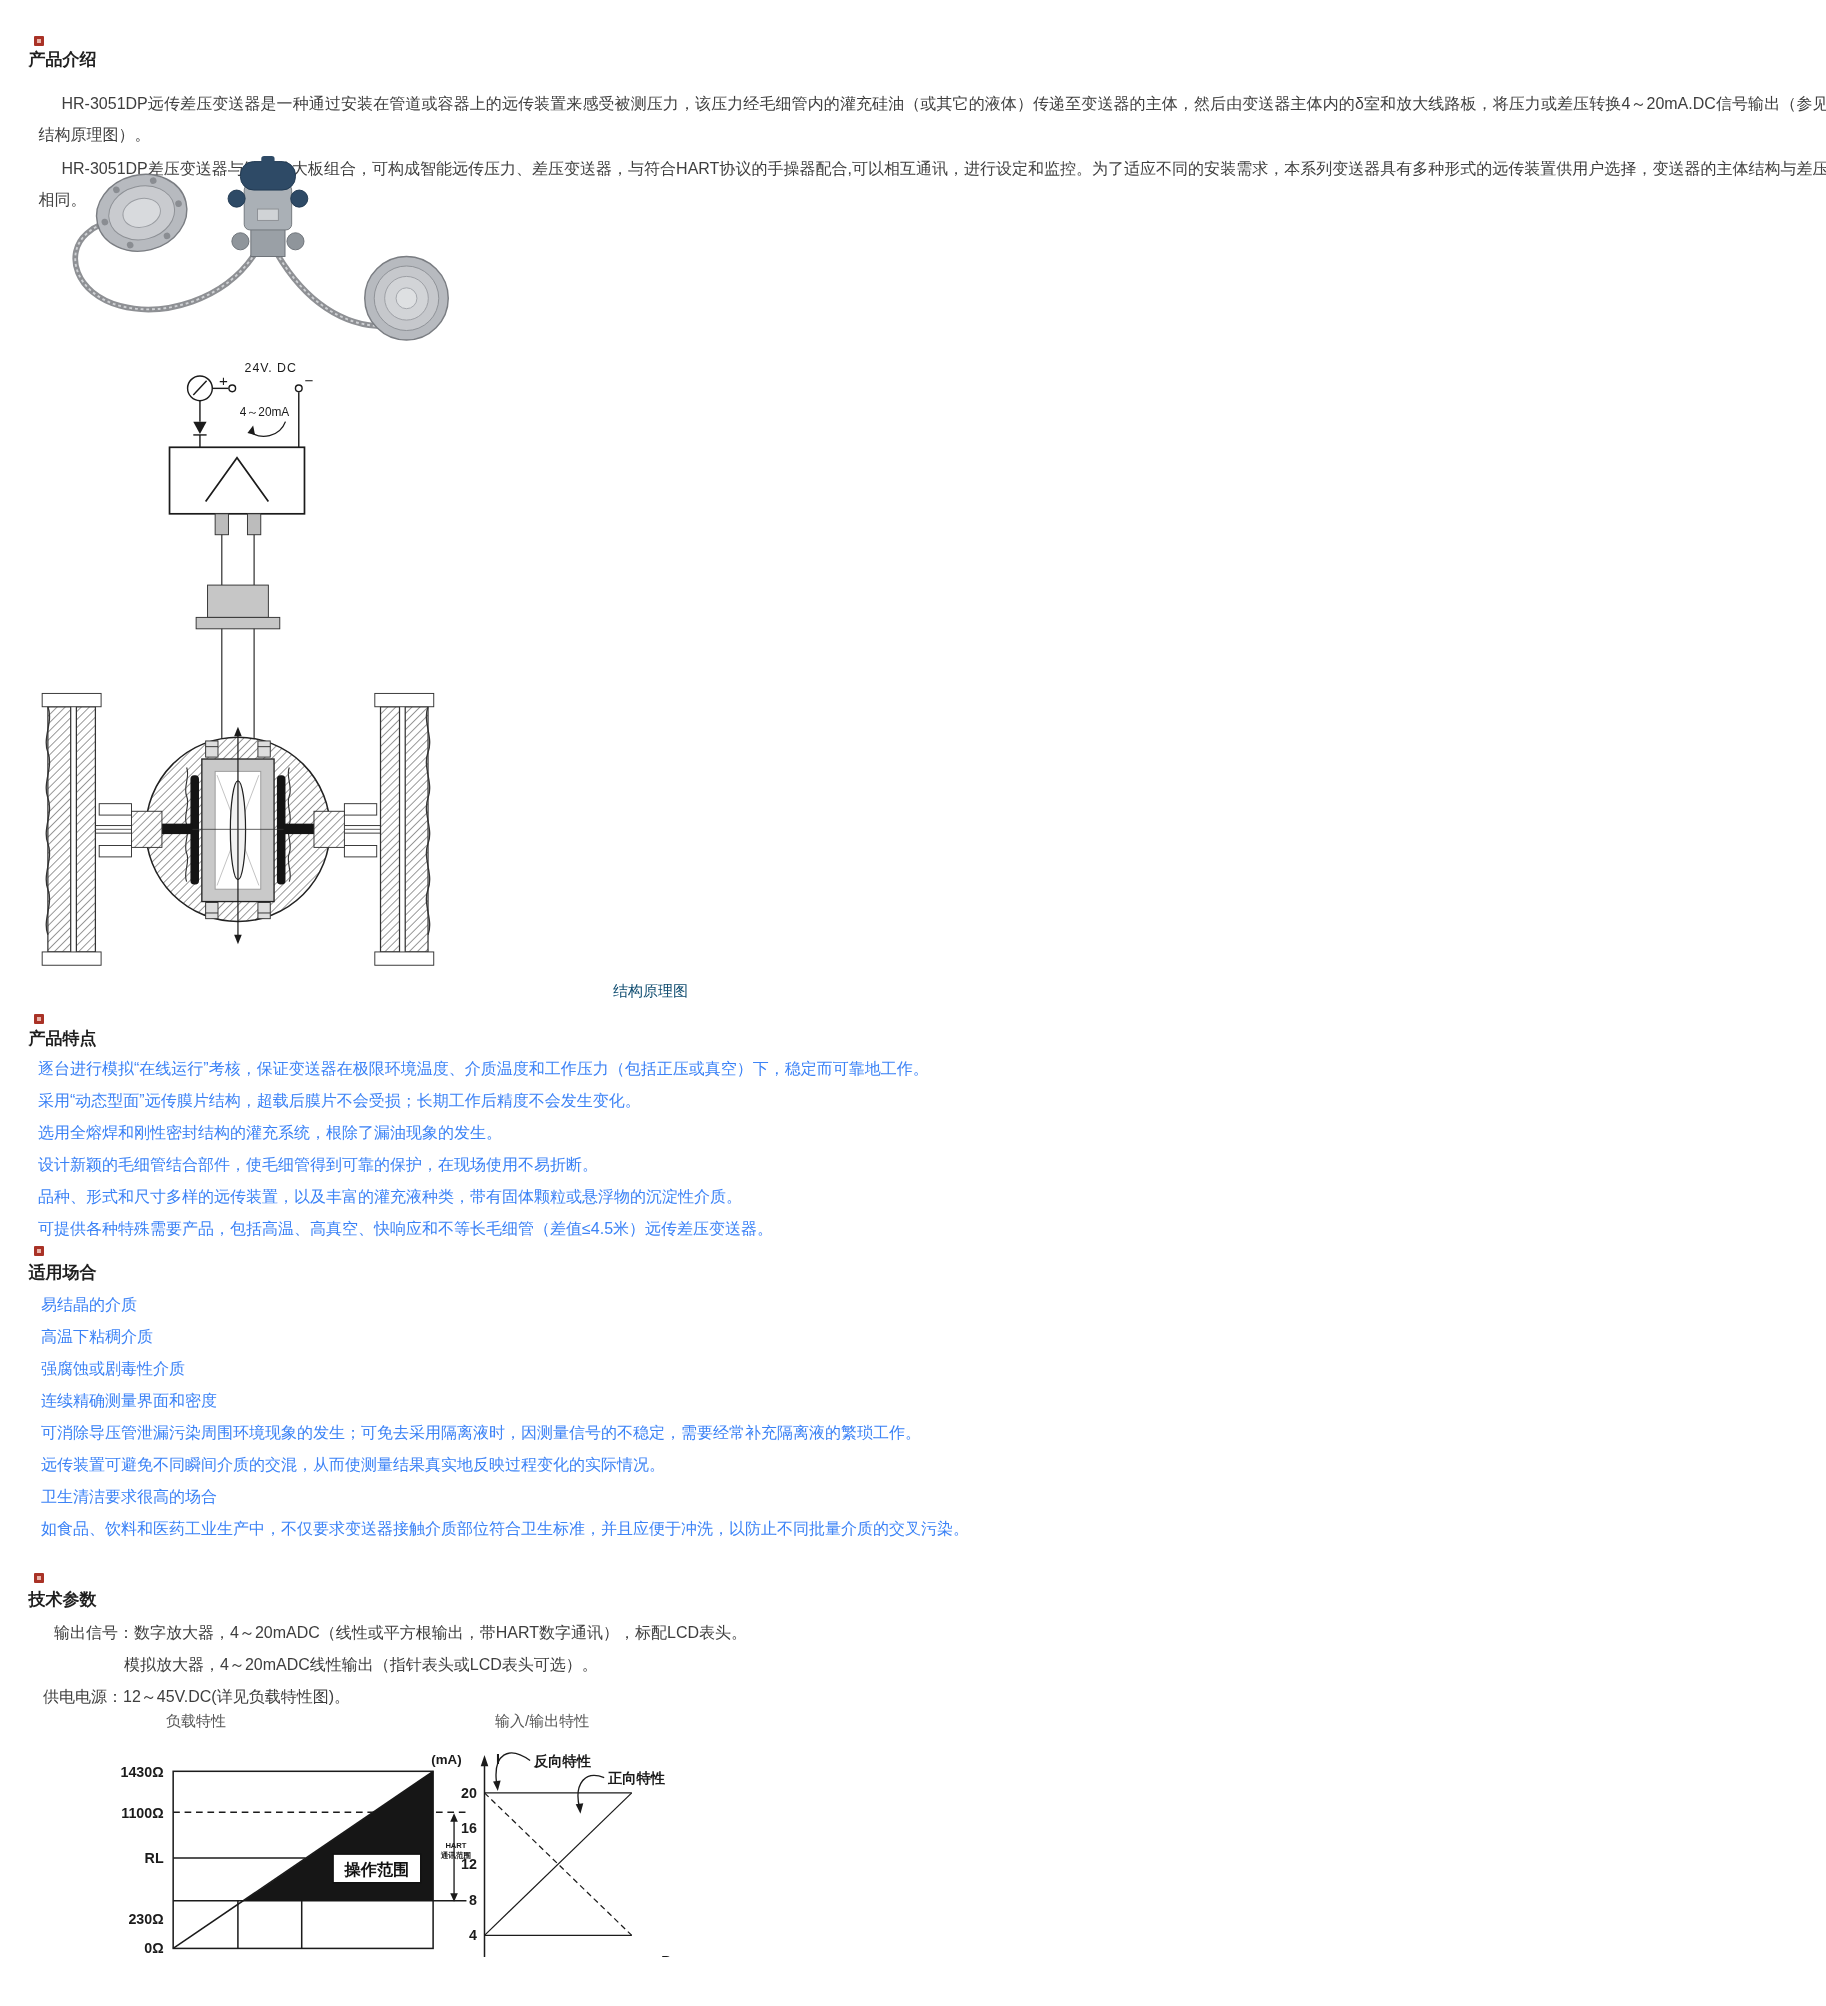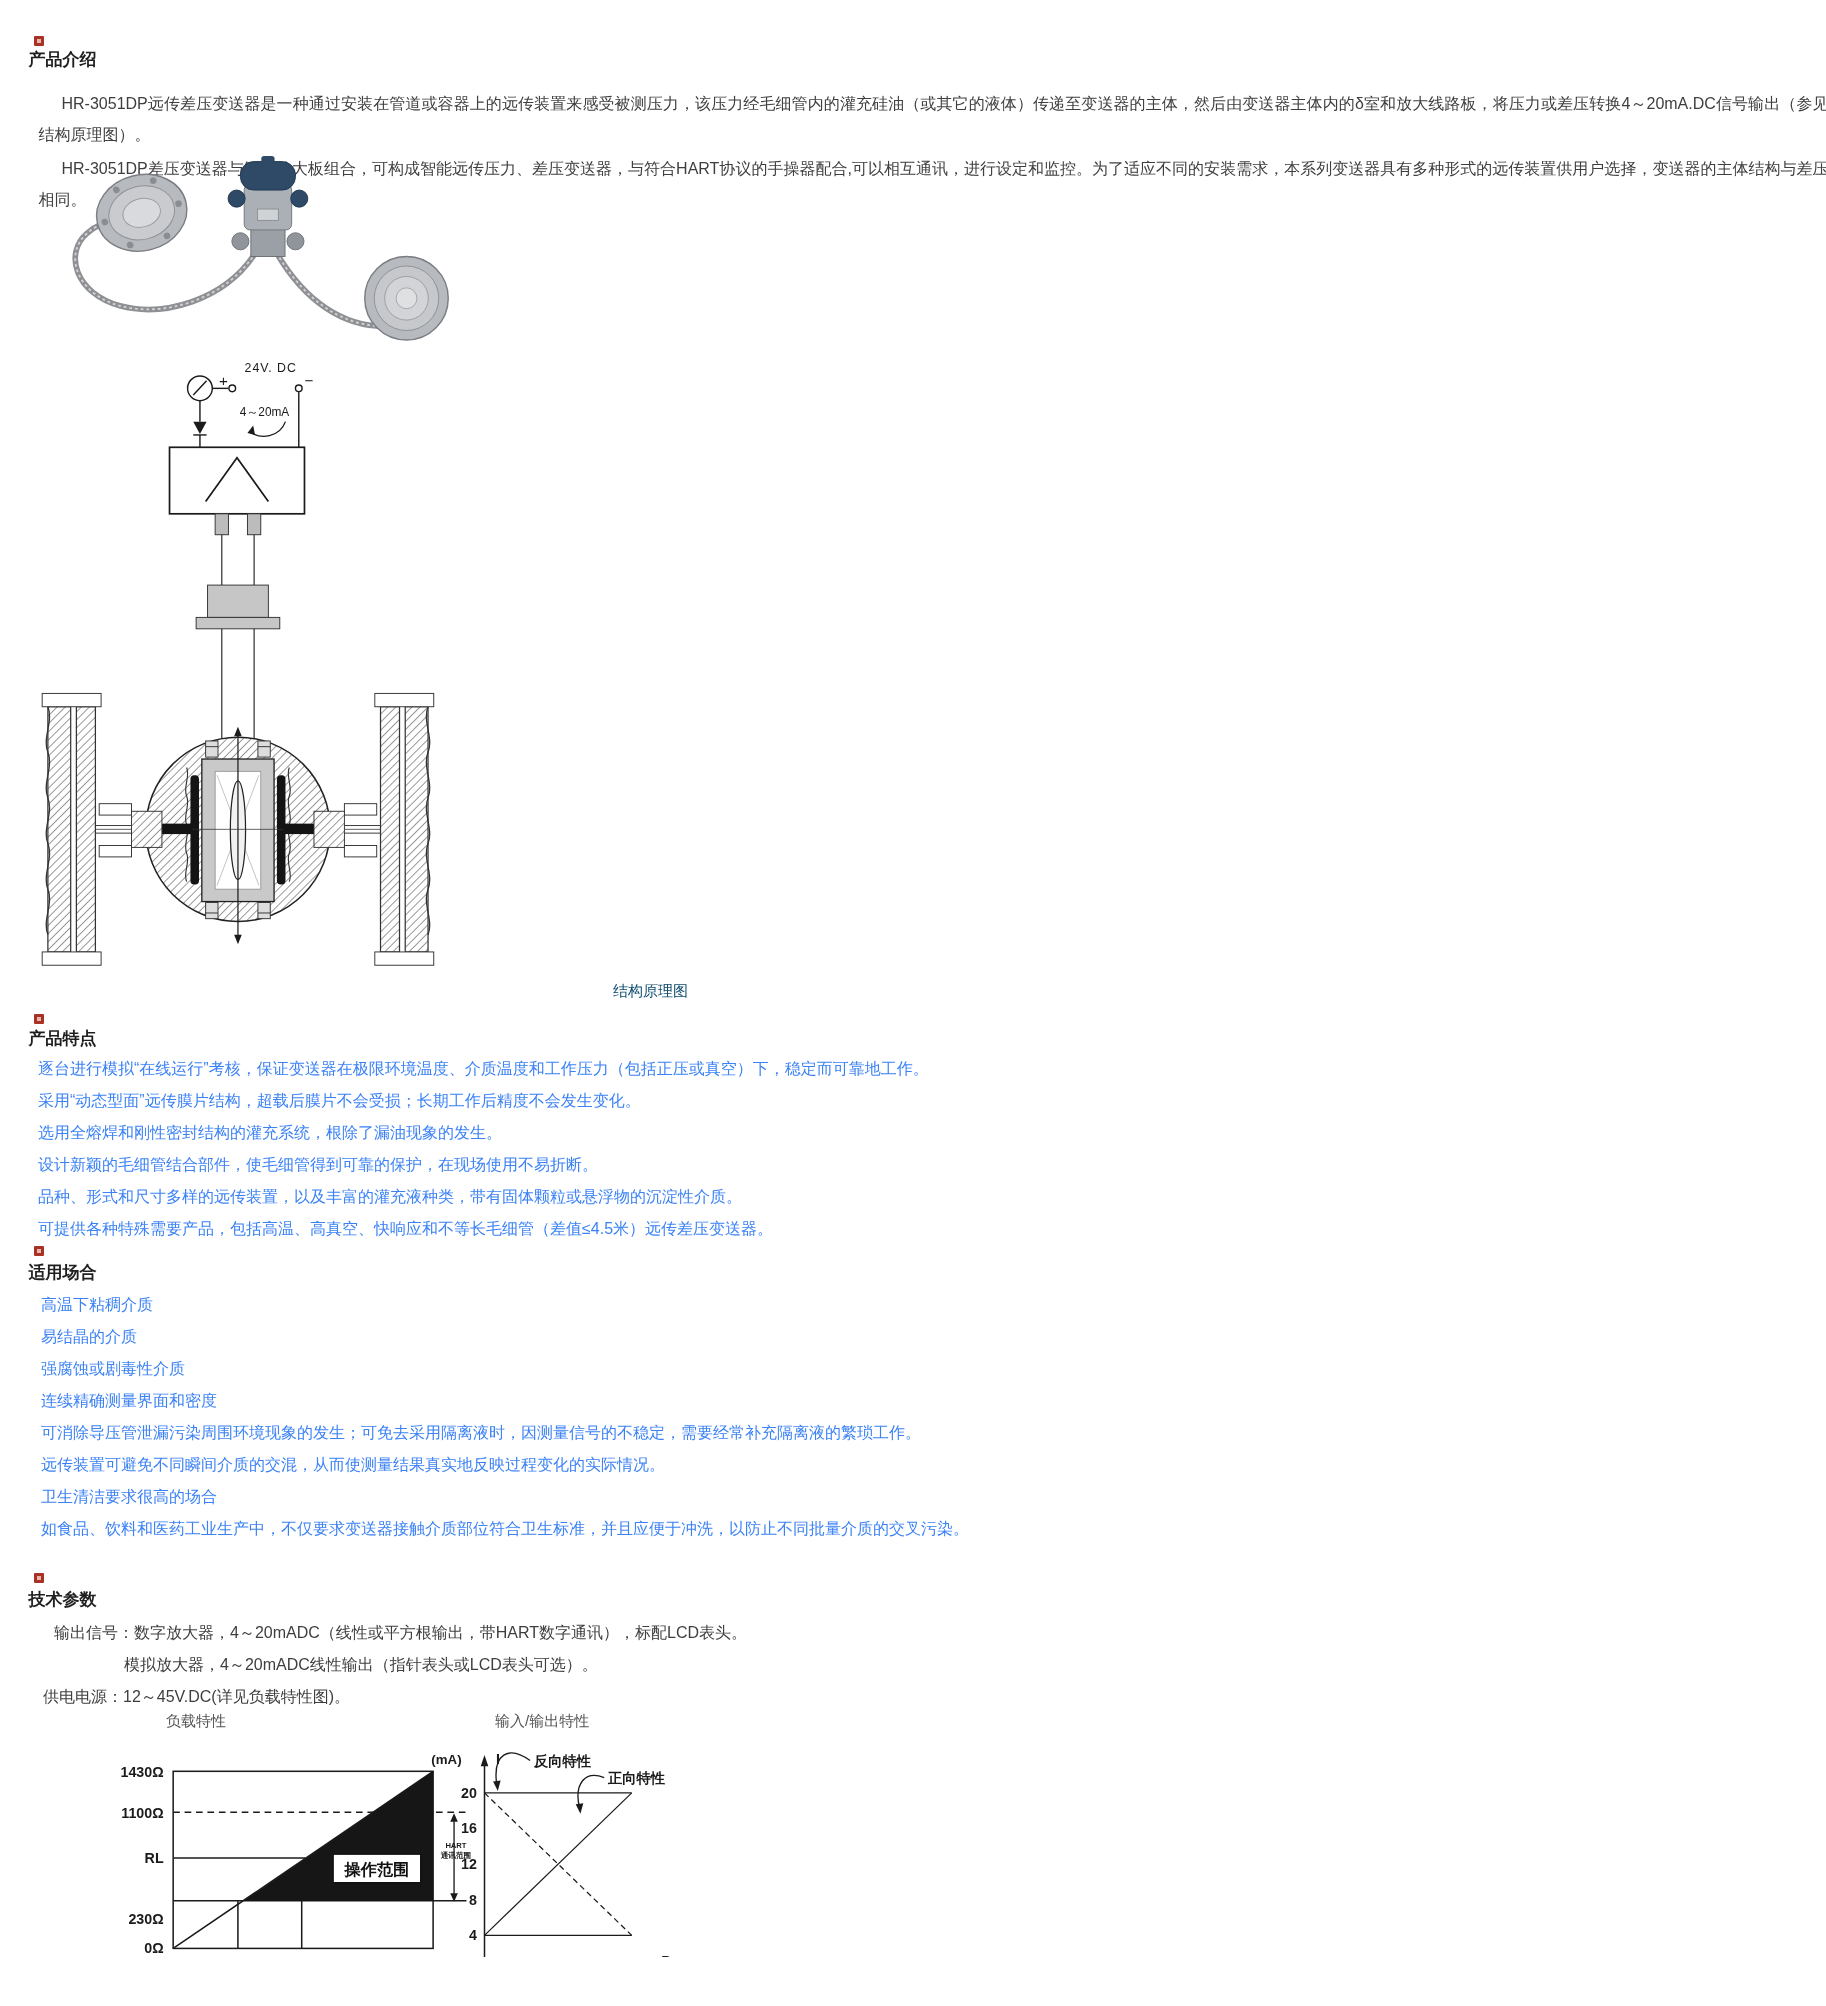--- a/index.html
+++ b/index.html
@@ -187,8 +187,8 @@
   <div class="sec-icon" style="left:34px;top:1246px"></div>
   <h2 class="sec-title" style="top:1262px">适用场合</h2>
   <div class="abs list" style="left:41px;top:1289px">
+    <div class="li">易结晶的介质</div>
     <div class="li">高温下粘稠介质</div>
-    <div class="li">易结晶的介质</div>
     <div class="li">强腐蚀或剧毒性介质</div>
     <div class="li">连续精确测量界面和密度</div>
     <div class="li">可消除导压管泄漏污染周围环境现象的发生；可免去采用隔离液时，因测量信号的不稳定，需要经常补充隔离液的繁琐工作。</div>

